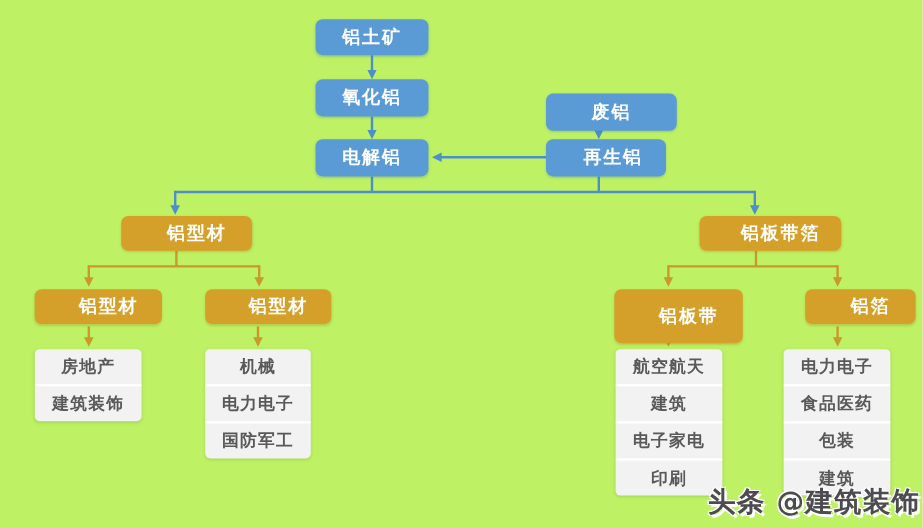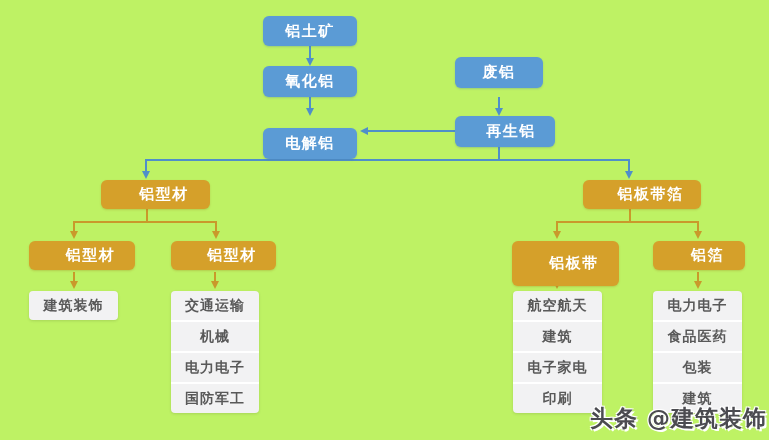--- a/index.html
+++ b/index.html
@@ -77,7 +77,7 @@
   <div class="node blue" style="left:263px;top:16px;width:94px;height:30px;">铝土矿</div>
   <div class="node blue" style="left:263px;top:66px;width:94px;height:31px;">氧化铝</div>
   <div class="node blue" style="left:263px;top:128px;width:94px;height:31px;">电解铝</div>
-  <div class="node blue" style="left:455px;top:57px;width:88px;height:31px;font-family:Liberation Serif, serif;">废铝</div>
+  <div class="node blue" style="left:455px;top:78px;width:109px;height:31px;font-family:Liberation Serif, serif;">废铝</div>
   <div class="node blue" style="left:455px;top:116px;width:88px;height:31px;padding-left:12px;">再生铝</div>
 
   <div class="node gold" style="left:101px;top:180px;width:92px;height:29px;">铝型材</div>

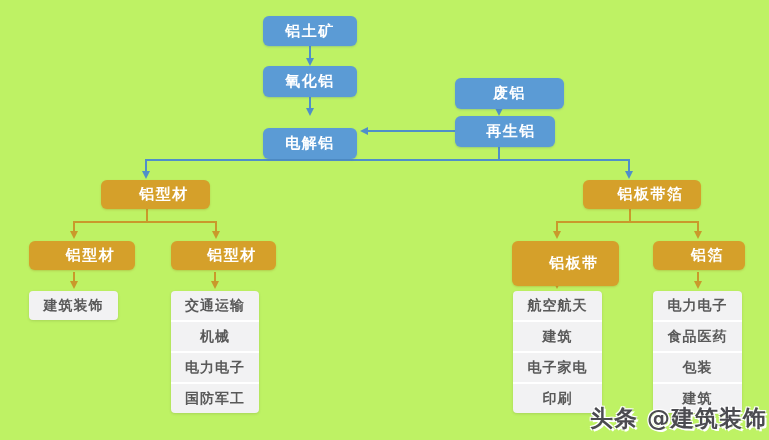--- a/index.html
+++ b/index.html
@@ -76,7 +76,7 @@
 
   <div class="node blue" style="left:263px;top:16px;width:94px;height:30px;">铝土矿</div>
   <div class="node blue" style="left:263px;top:66px;width:94px;height:31px;">氧化铝</div>
-  <div class="node blue" style="left:263px;top:128px;width:94px;height:31px;">电解铝</div>
+  <div class="node blue" style="left:263px;top:116px;width:94px;height:31px;">电解铝</div>
   <div class="node blue" style="left:455px;top:78px;width:109px;height:31px;font-family:Liberation Serif, serif;">废铝</div>
   <div class="node blue" style="left:455px;top:116px;width:88px;height:31px;padding-left:12px;">再生铝</div>
 

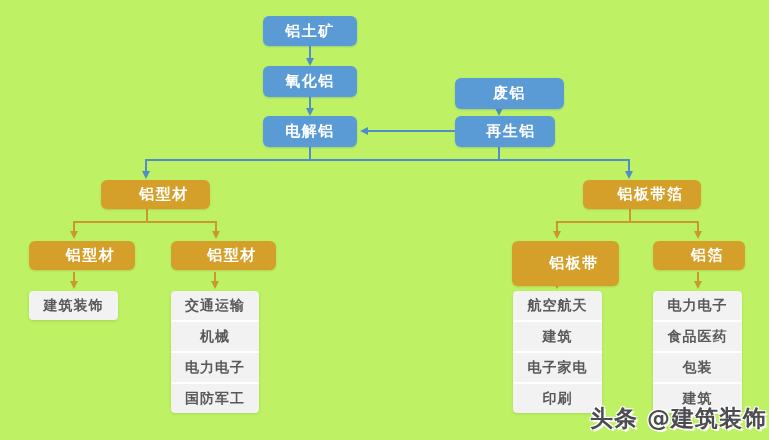--- a/index.html
+++ b/index.html
@@ -85,7 +85,7 @@
   <div class="node gold" style="left:29px;top:241px;width:89px;height:29px;">铝型材</div>
   <div class="node gold" style="left:171px;top:241px;width:88px;height:29px;">铝型材</div>
   <div class="node gold" style="left:512px;top:241px;width:90px;height:45px;">铝板带</div>
-  <div class="node gold" style="left:653px;top:241px;width:75px;height:29px;">铝箔</div>
+  <div class="node gold" style="left:671px;top:241px;width:75px;height:29px;">铝箔</div>
 
   <div class="list" style="left:29px;top:291px;width:89px;">
     <div class="cell">建筑装饰</div>

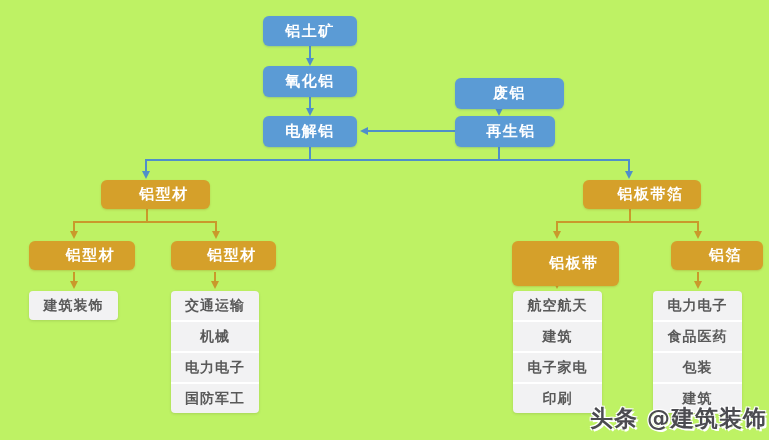--- a/index.html
+++ b/index.html
@@ -88,6 +88,7 @@
   <div class="node gold" style="left:671px;top:241px;width:75px;height:29px;">铝箔</div>
 
   <div class="list" style="left:29px;top:291px;width:89px;">
+    <div class="cell">房地产</div>
     <div class="cell">建筑装饰</div>
   </div>
 

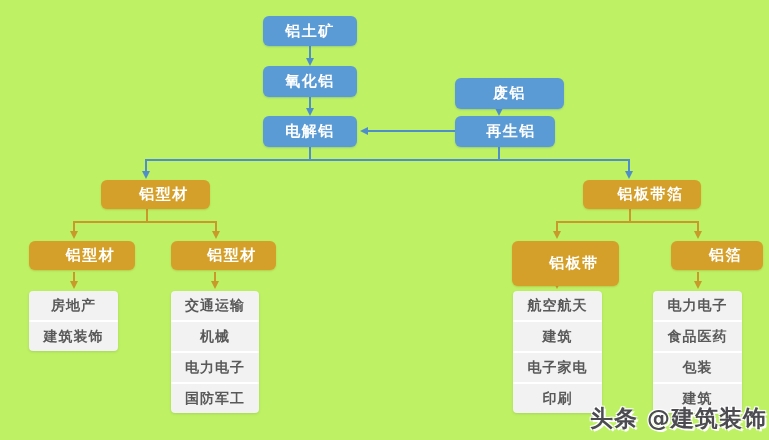--- a/index.html
+++ b/index.html
@@ -93,7 +93,6 @@
   </div>
 
   <div class="list" style="left:171px;top:291px;width:88px;">
-    <div class="cell">交通运输</div>
     <div class="cell">机械</div>
     <div class="cell">电力电子</div>
     <div class="cell">国防军工</div>

